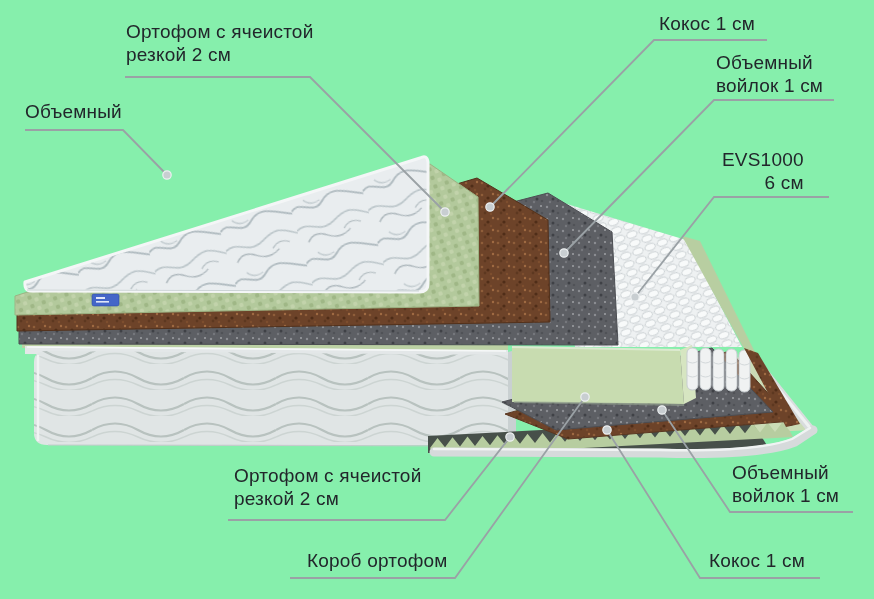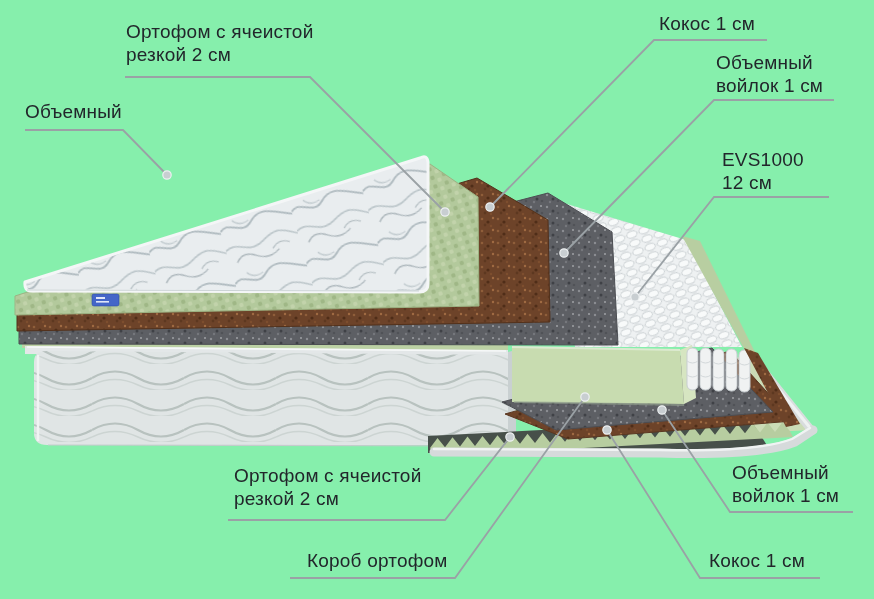--- a/index.html
+++ b/index.html
@@ -186,7 +186,7 @@
     <span>войлок 1 см</span>
   </div>
 
-  <div class="label" style="left:722px;top:148px;">
+  <div class="label" style="left:722px;top:148px;text-align:right;">
     <span>EVS1000</span>
     <span>12 см</span>
   </div>

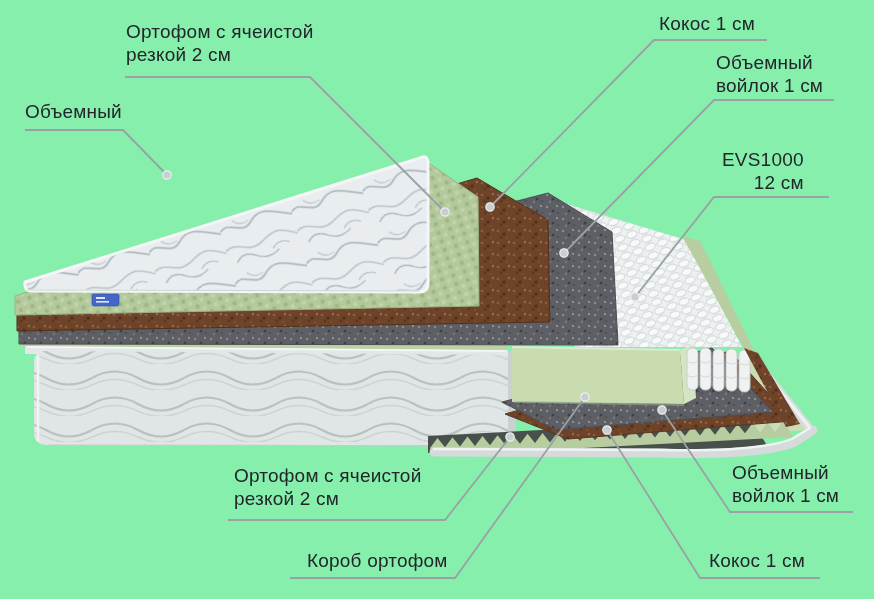--- a/index.html
+++ b/index.html
@@ -188,7 +188,7 @@
 
   <div class="label" style="left:722px;top:148px;text-align:right;">
     <span>EVS1000</span>
-    <span>12 см</span>
+    <span>6 см</span>
   </div>
 
   <div class="label" style="left:234px;top:464px;">

